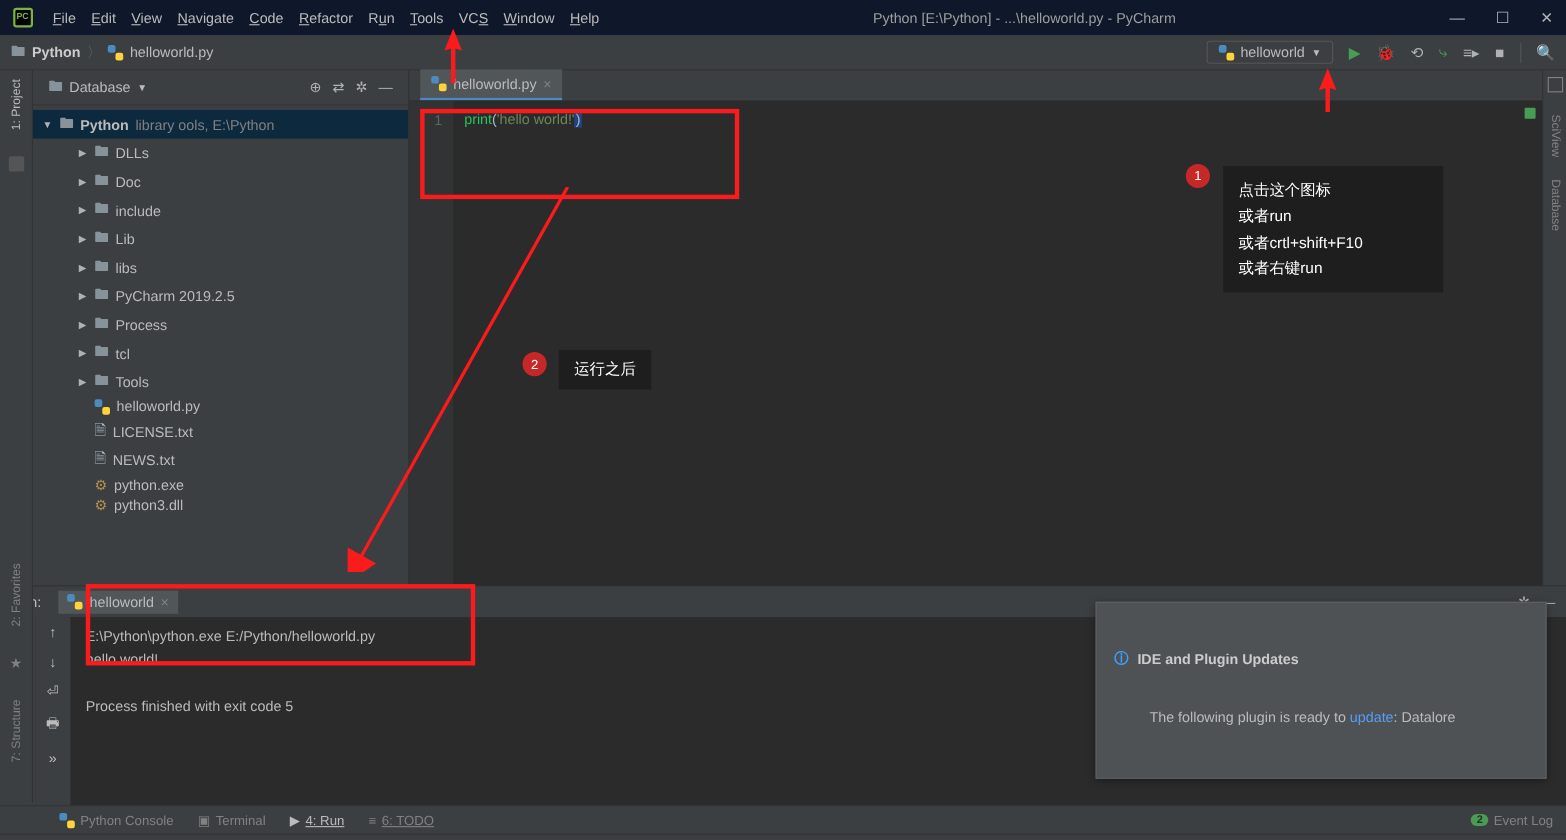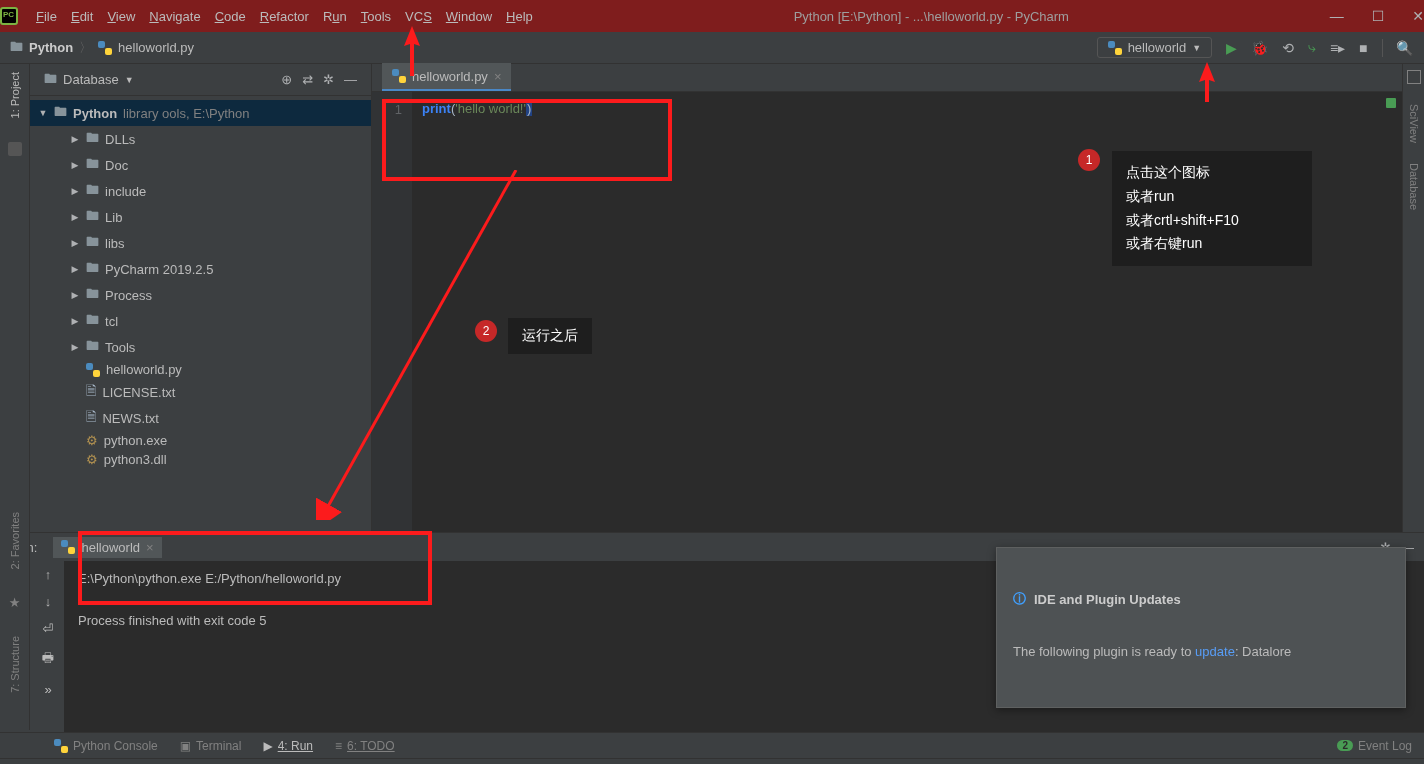--- a/index.html
+++ b/index.html
@@ -4,7 +4,7 @@
 <style>
 * { margin:0; padding:0; box-sizing:border-box; font-family:"Segoe UI",Arial,sans-serif; }
 body { background:#3c3f41; color:#bbb; width:1424px; height:764px; overflow:hidden; position:relative; font-size:13px; }
-.titlebar { height:32px; background:#7f1d1d; display:flex; align-items:center; padding:0 0; }
+.titlebar { height:32px; background:#0f172a; display:flex; align-items:center; padding:0 12px; }
 .app-icon { width:18px; height:18px; background:#000; border:2px solid #7cb342; border-radius:3px; margin-right:18px; position:relative; }
 .app-icon::after{content:"PC";font-size:8px;color:#7cb342;position:absolute;top:1px;left:1px;font-weight:bold;}
 .menu { display:flex; gap:14px; }

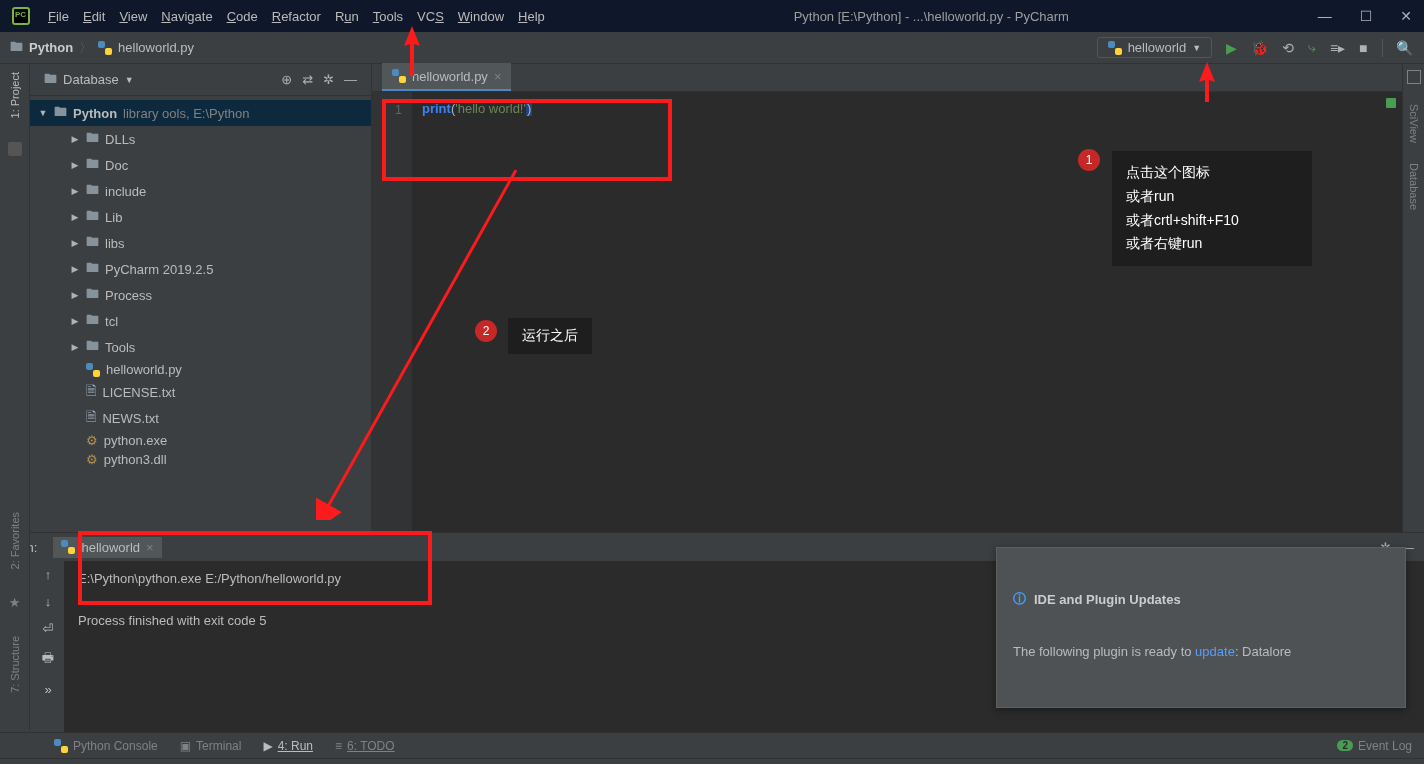--- a/index.html
+++ b/index.html
@@ -49,7 +49,7 @@
 .editor-body { flex:1; background:#2b2b2b; display:flex; position:relative;}
 .gutter { width:40px; background:#313335; color:#606366; padding-top:10px; text-align:right; padding-right:10px; font-family:"Consolas",monospace; font-size:13px;}
 .code { flex:1; padding:9px 10px; font-family:"Consolas",monospace; font-size:13px; color:#a9b7c6;}
-.code .kw{color:#3b82f6;font-weight:bold;}
+.code .kw{color:#22c55e;}
 .code .str{color:#6a8759;}
 .code .par{color:#a9b7c6;}
 .code .cursor{background:#214283;padding:0 1px;}

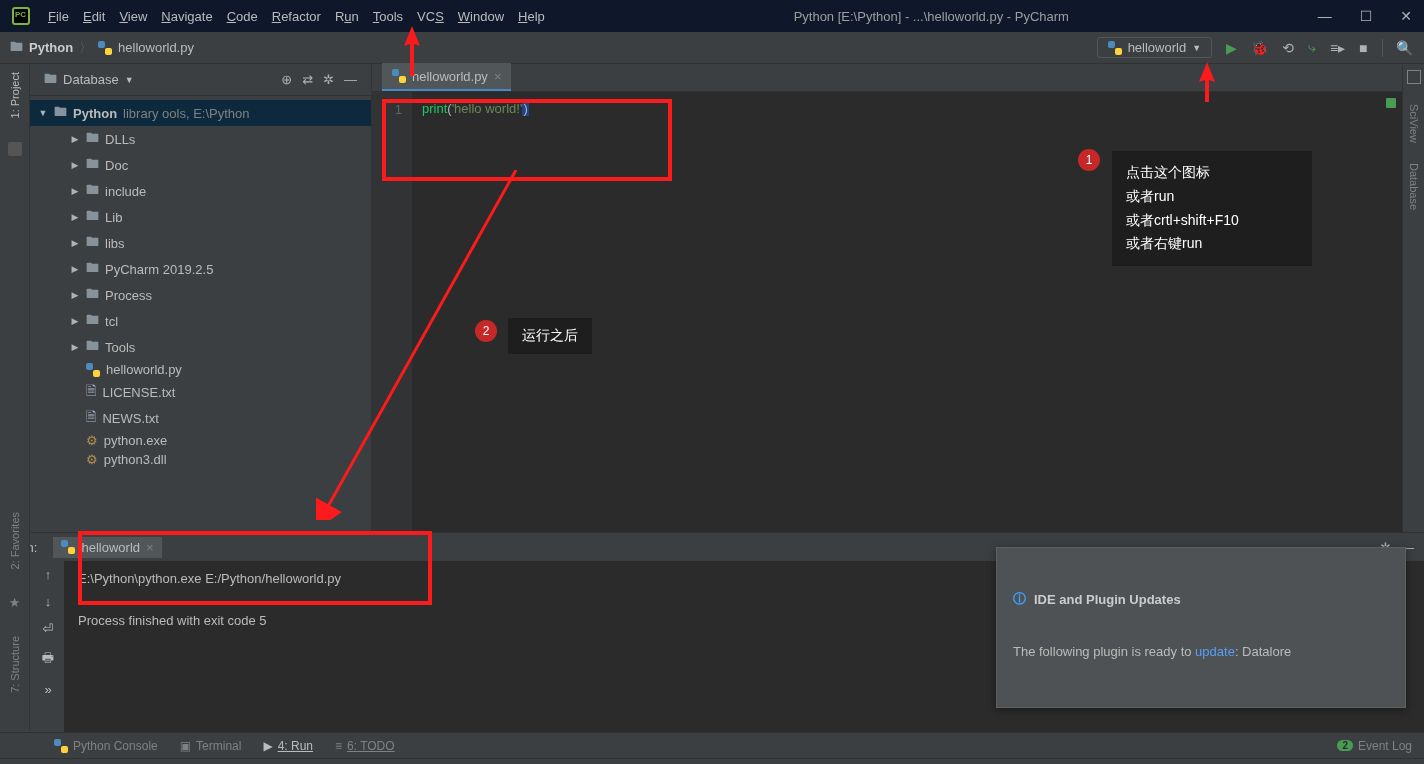--- a/index.html
+++ b/index.html
@@ -293,6 +293,7 @@
     </div>
     <div class="run-output">
       <div>E:\Python\python.exe E:/Python/helloworld.py</div>
+      <div>hello world!</div>
       <div>&nbsp;</div>
       <div>Process finished with exit code 5</div>
       <div class="notification">

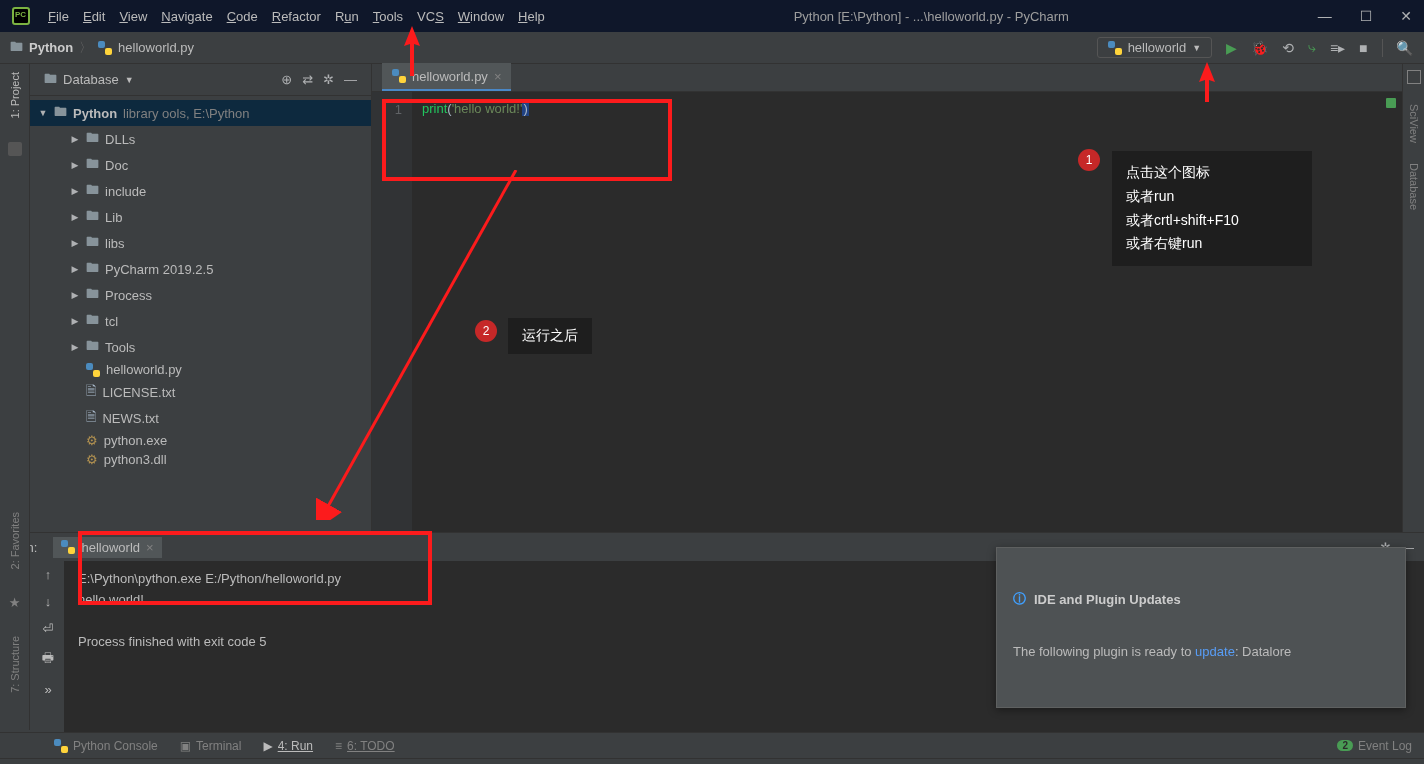--- a/index.html
+++ b/index.html
@@ -67,7 +67,7 @@
 .run-output div{margin-bottom:6px;white-space:pre;}
 .notification{position:absolute;right:18px;bottom:18px;background:#4e5254;border:1px solid #5e6060;padding:12px 16px;width:410px;box-shadow:0 2px 8px rgba(0,0,0,.4);}
 .notification .title{color:#ccc;font-weight:bold;display:flex;align-items:center;gap:8px;margin-bottom:6px;}
-.notification .body{color:#bbb;font-size:13px;}
+.notification .body{color:#bbb;font-size:13px;margin-left:32px;}
 .notification a{color:#589df6;text-decoration:none;}
 .bottom-tabs{height:26px;background:#3c3f41;border-top:1px solid #323232;display:flex;align-items:center;padding:0 12px;gap:22px;font-size:12px;color:#818181;}
 .bottom-tabs .tab{display:flex;align-items:center;gap:5px;cursor:pointer;}

